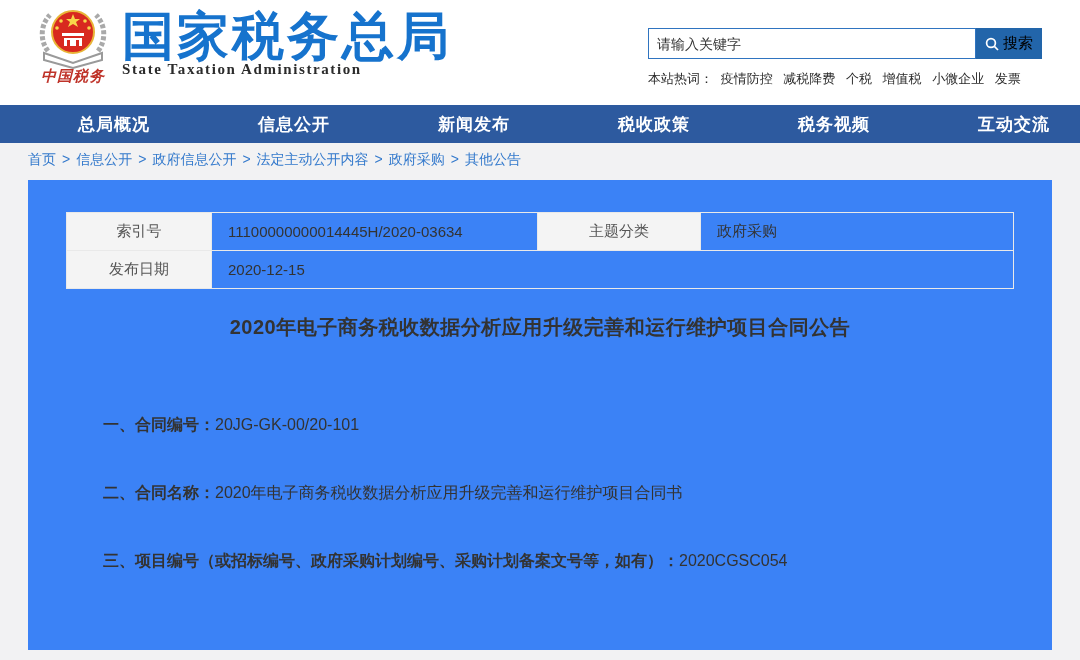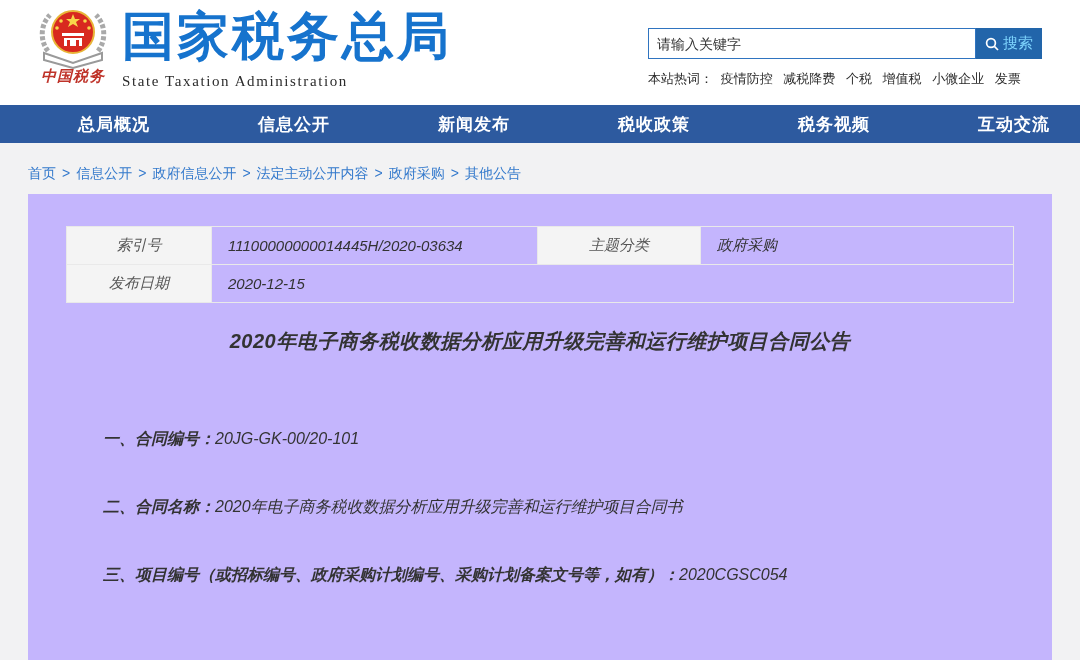--- a/index.html
+++ b/index.html
@@ -20,7 +20,7 @@
   .search-input { width:328px; height:31px; border:1px solid #2f74c0; padding:0 8px; font-size:14px;
                   color:#333; outline:none; }
   .search-input::placeholder { color:#333; }
-  .search-btn { width:66px; height:31px; background:#2265aa; color:#7dd3fc; border:none; font-size:15px;
+  .search-btn { width:66px; height:31px; background:#2265aa; color:#000000; border:none; font-size:15px;
                 display:flex; align-items:center; justify-content:center; gap:4px; cursor:pointer; }
   .hotwords { margin-top:11px; font-size:13px; color:#2b2b2b; white-space:nowrap; }
   .hotwords span.word { margin-right:7px;text-align:center; }

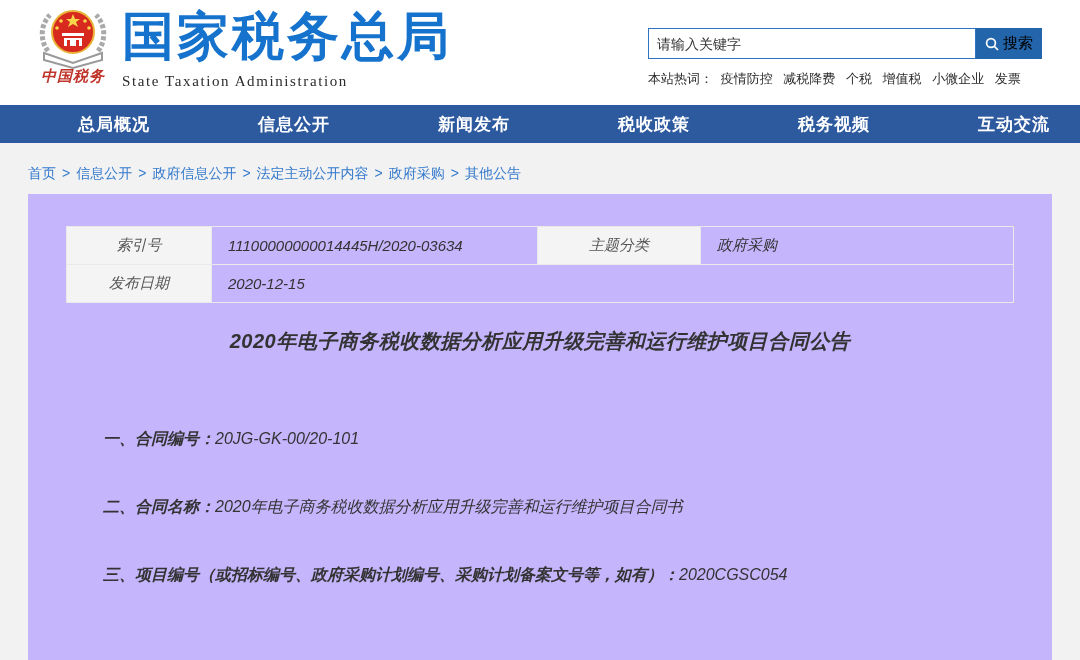--- a/index.html
+++ b/index.html
@@ -13,8 +13,8 @@
                   color:#bf3329; letter-spacing:1px; white-space:nowrap; }
   .title-block { position:absolute; left:122px; top:13px; }
   .site-title { font-size:52px; font-weight:bold; color:#1673cd; letter-spacing:3px; line-height:46px; }
-  .site-subtitle { font-family:"Liberation Serif","DejaVu Serif",serif; font-size:15px; font-weight:normal;
-                   color:#2b2b2b; letter-spacing:1.6px; margin-top:14px; }
+  .site-subtitle { font-family:"Liberation Serif","DejaVu Serif",serif; font-size:15px; font-weight:bold;
+                   color:#2b2b2b; letter-spacing:1.6px; margin-top:2px; }
   .search-block { position:absolute; left:648px; top:28px; width:395px; }
   .search-row { display:flex; align-items:stretch; }
   .search-input { width:328px; height:31px; border:1px solid #2f74c0; padding:0 8px; font-size:14px;

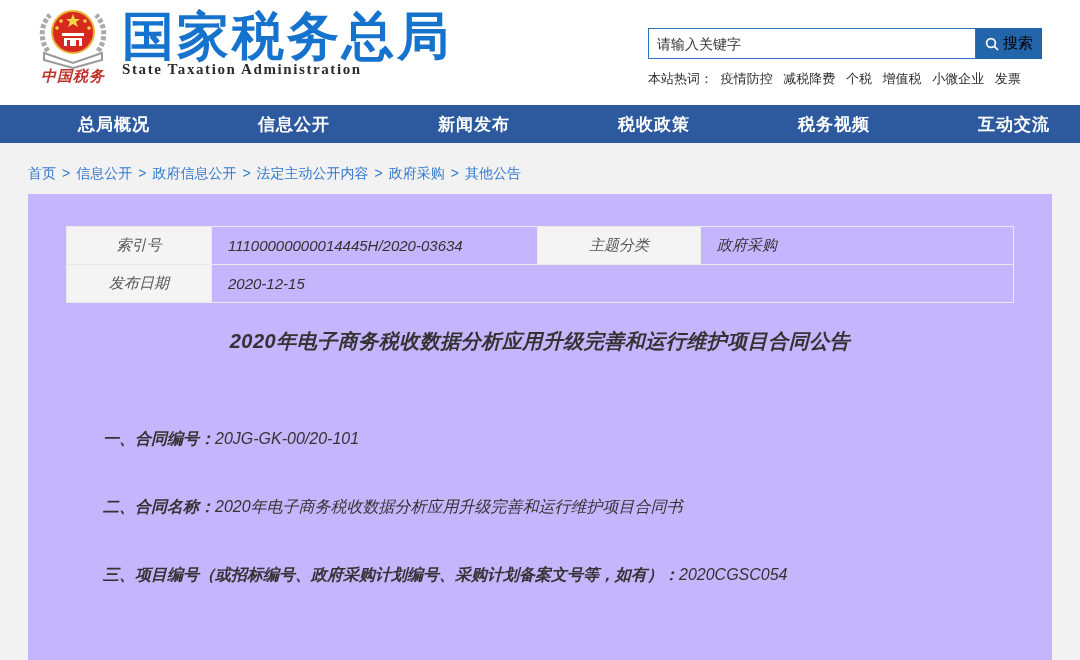--- a/index.html
+++ b/index.html
@@ -32,7 +32,7 @@
               font-size:17px; font-weight:bold; cursor:pointer; letter-spacing:1px;padding-left:48px; }
 
   
-  .breadcrumb { padding:22px 0 11px 28px; font-size:14px; color:#3379cc; }
+  .breadcrumb { padding:8px 0 11px 28px; font-size:14px; color:#3379cc; }
   .breadcrumb a { color:#3379cc; text-decoration:none; cursor:pointer; }
   .breadcrumb .sep { margin:0 6px; color:#3379cc; }
 

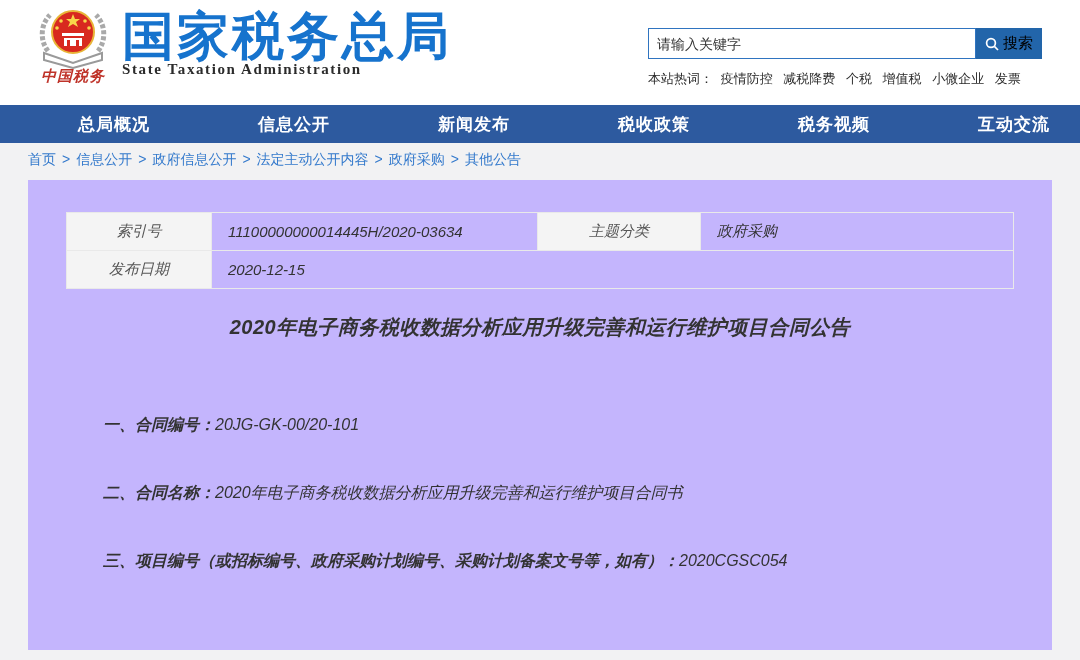--- a/index.html
+++ b/index.html
@@ -37,7 +37,7 @@
   .breadcrumb .sep { margin:0 6px; color:#3379cc; }
 
   
-  .panel { margin:0 28px; background:#c4b5fd; height:470px; padding:32px 38px 0 38px;font-style:italic; }
+  .panel { margin:0 28px; background:#3b82f6; height:470px; padding:32px 38px 0 38px; }
 
   table.info-table { width:100%; border-collapse:collapse; font-size:15px; table-layout:fixed; }
   .info-table td { border:1px solid #e9e9e9; height:38px; padding:0 16px; color:#333;

